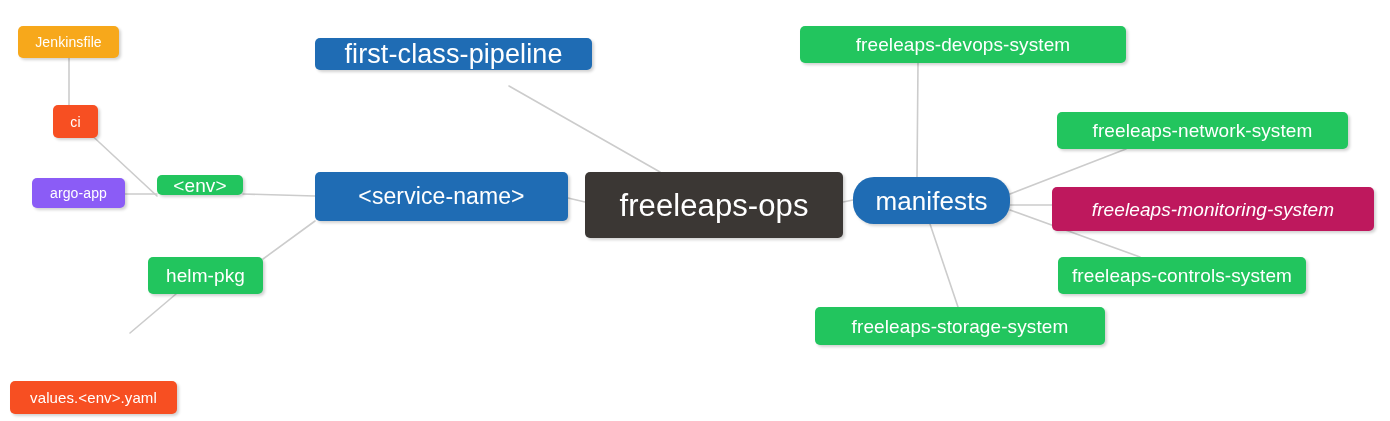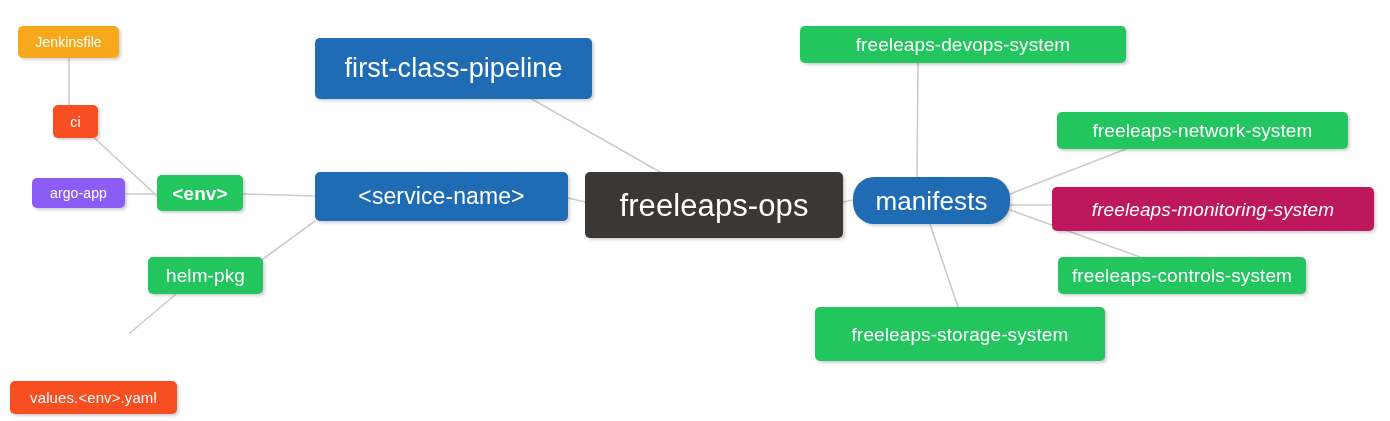--- a/index.html
+++ b/index.html
@@ -68,7 +68,7 @@
       <div class="node" style="left: 157px; top: 175px; width: 86px; height: 36px; background: rgb(34, 197, 94); font-size: 19px; font-weight: bold;">&lt;env&gt;</div>
       <div class="node" style="left: 148px; top: 257px; width: 115px; height: 37px; background: rgb(34, 197, 94); font-size: 19px;">helm-pkg</div>
       <div class="node" style="left: 10px; top: 333px; width: 167px; height: 33px; background: rgb(247, 79, 34); font-size: 15px; margin-top: 48px;">values.&lt;env&gt;.yaml</div>
-      <div class="node" style="left: 315px; top: 38px; width: 277px; height: 61px; background: rgb(31, 108, 180); font-size: 27px;">first-class-pipeline</div>
+      <div class="node" style="left: 315px; top: 38px; width: 277px; height: 32px; background: rgb(31, 108, 180); font-size: 27px;">first-class-pipeline</div>
       <div class="node" style="left: 315px; top: 172px; width: 253px; height: 49px; background: rgb(31, 108, 180); font-size: 23px;">&lt;service-name&gt;</div>
       <div class="node" style="left: 585px; top: 172px; width: 258px; height: 66px; background: rgb(59, 55, 52); font-size: 31px;">freeleaps-ops</div>
       <div class="node" style="left: 853px; top: 177px; width: 157px; height: 47px; background: rgb(31, 108, 180); font-size: 26px; border-radius: 21px;">manifests</div>

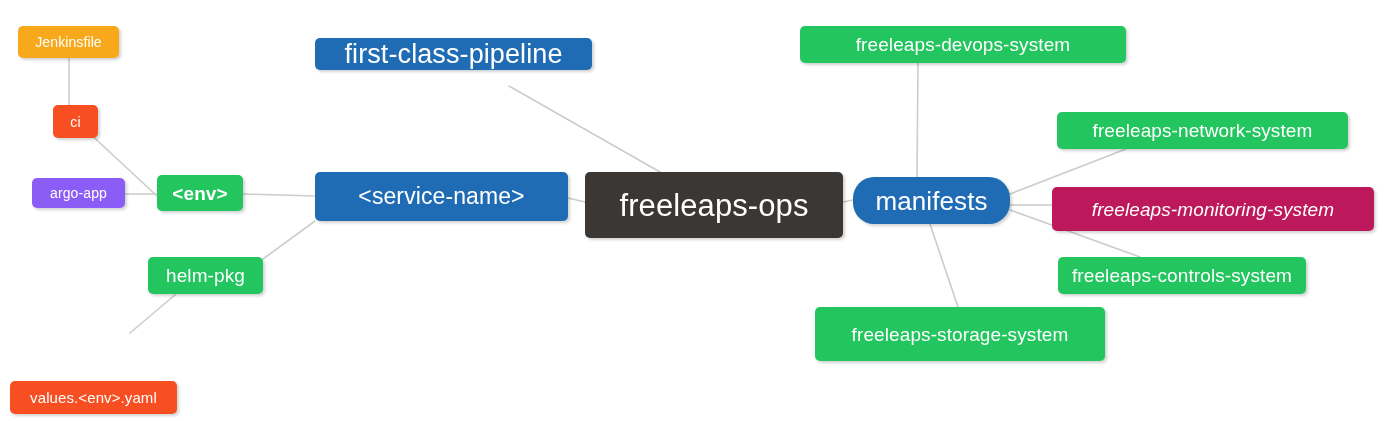--- a/index.html
+++ b/index.html
@@ -65,7 +65,7 @@
       <div class="node" style="left: 18px; top: 26px; width: 101px; height: 32px; background: rgb(247, 168, 27); font-size: 14px;">Jenkinsfile</div>
       <div class="node" style="left: 53px; top: 105px; width: 45px; height: 33px; background: rgb(247, 79, 34); font-size: 14px;">ci</div>
       <div class="node" style="left: 32px; top: 178px; width: 93px; height: 30px; background: #8b5cf6; font-size: 14px;">argo-app</div>
-      <div class="node" style="left: 157px; top: 175px; width: 86px; height: 36px; background: rgb(34, 197, 94); font-size: 19px; font-weight: bold;">&lt;env&gt;</div>
+      <div class="node" style="left: 157px; top: 175px; width: 86px; height: 20px; background: rgb(34, 197, 94); font-size: 19px;">&lt;env&gt;</div>
       <div class="node" style="left: 148px; top: 257px; width: 115px; height: 37px; background: rgb(34, 197, 94); font-size: 19px;">helm-pkg</div>
       <div class="node" style="left: 10px; top: 333px; width: 167px; height: 33px; background: rgb(247, 79, 34); font-size: 15px; margin-top: 48px;">values.&lt;env&gt;.yaml</div>
       <div class="node" style="left: 315px; top: 38px; width: 277px; height: 32px; background: rgb(31, 108, 180); font-size: 27px;">first-class-pipeline</div>

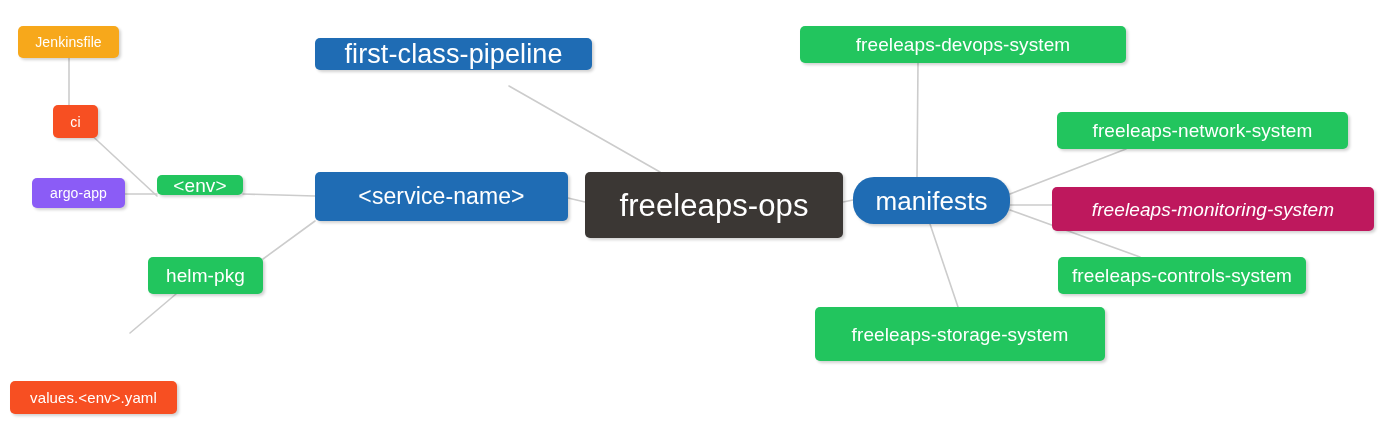--- a/index.html
+++ b/index.html
@@ -76,7 +76,7 @@
       <div class="node" style="left: 1057px; top: 112px; width: 291px; height: 37px; background: rgb(34, 197, 94); font-size: 19px;">freeleaps-network-system</div>
       <div class="node" style="left: 1052px; top: 187px; width: 322px; height: 44px; background: #be185d; font-size: 19px; font-style: italic;">freeleaps-monitoring-system</div>
       <div class="node" style="left: 1058px; top: 257px; width: 248px; height: 37px; background: rgb(34, 197, 94); font-size: 19px;">freeleaps-controls-system</div>
-      <div class="node" style="left: 815px; top: 307px; width: 290px; height: 54px; background: rgb(34, 197, 94); font-size: 19px;">freeleaps-storage-system</div>
+      <div class="node" style="left: 815px; top: 307px; width: 290px; height: 38px; background: rgb(34, 197, 94); font-size: 19px;">freeleaps-storage-system</div>
     </div>
 </div>
 

